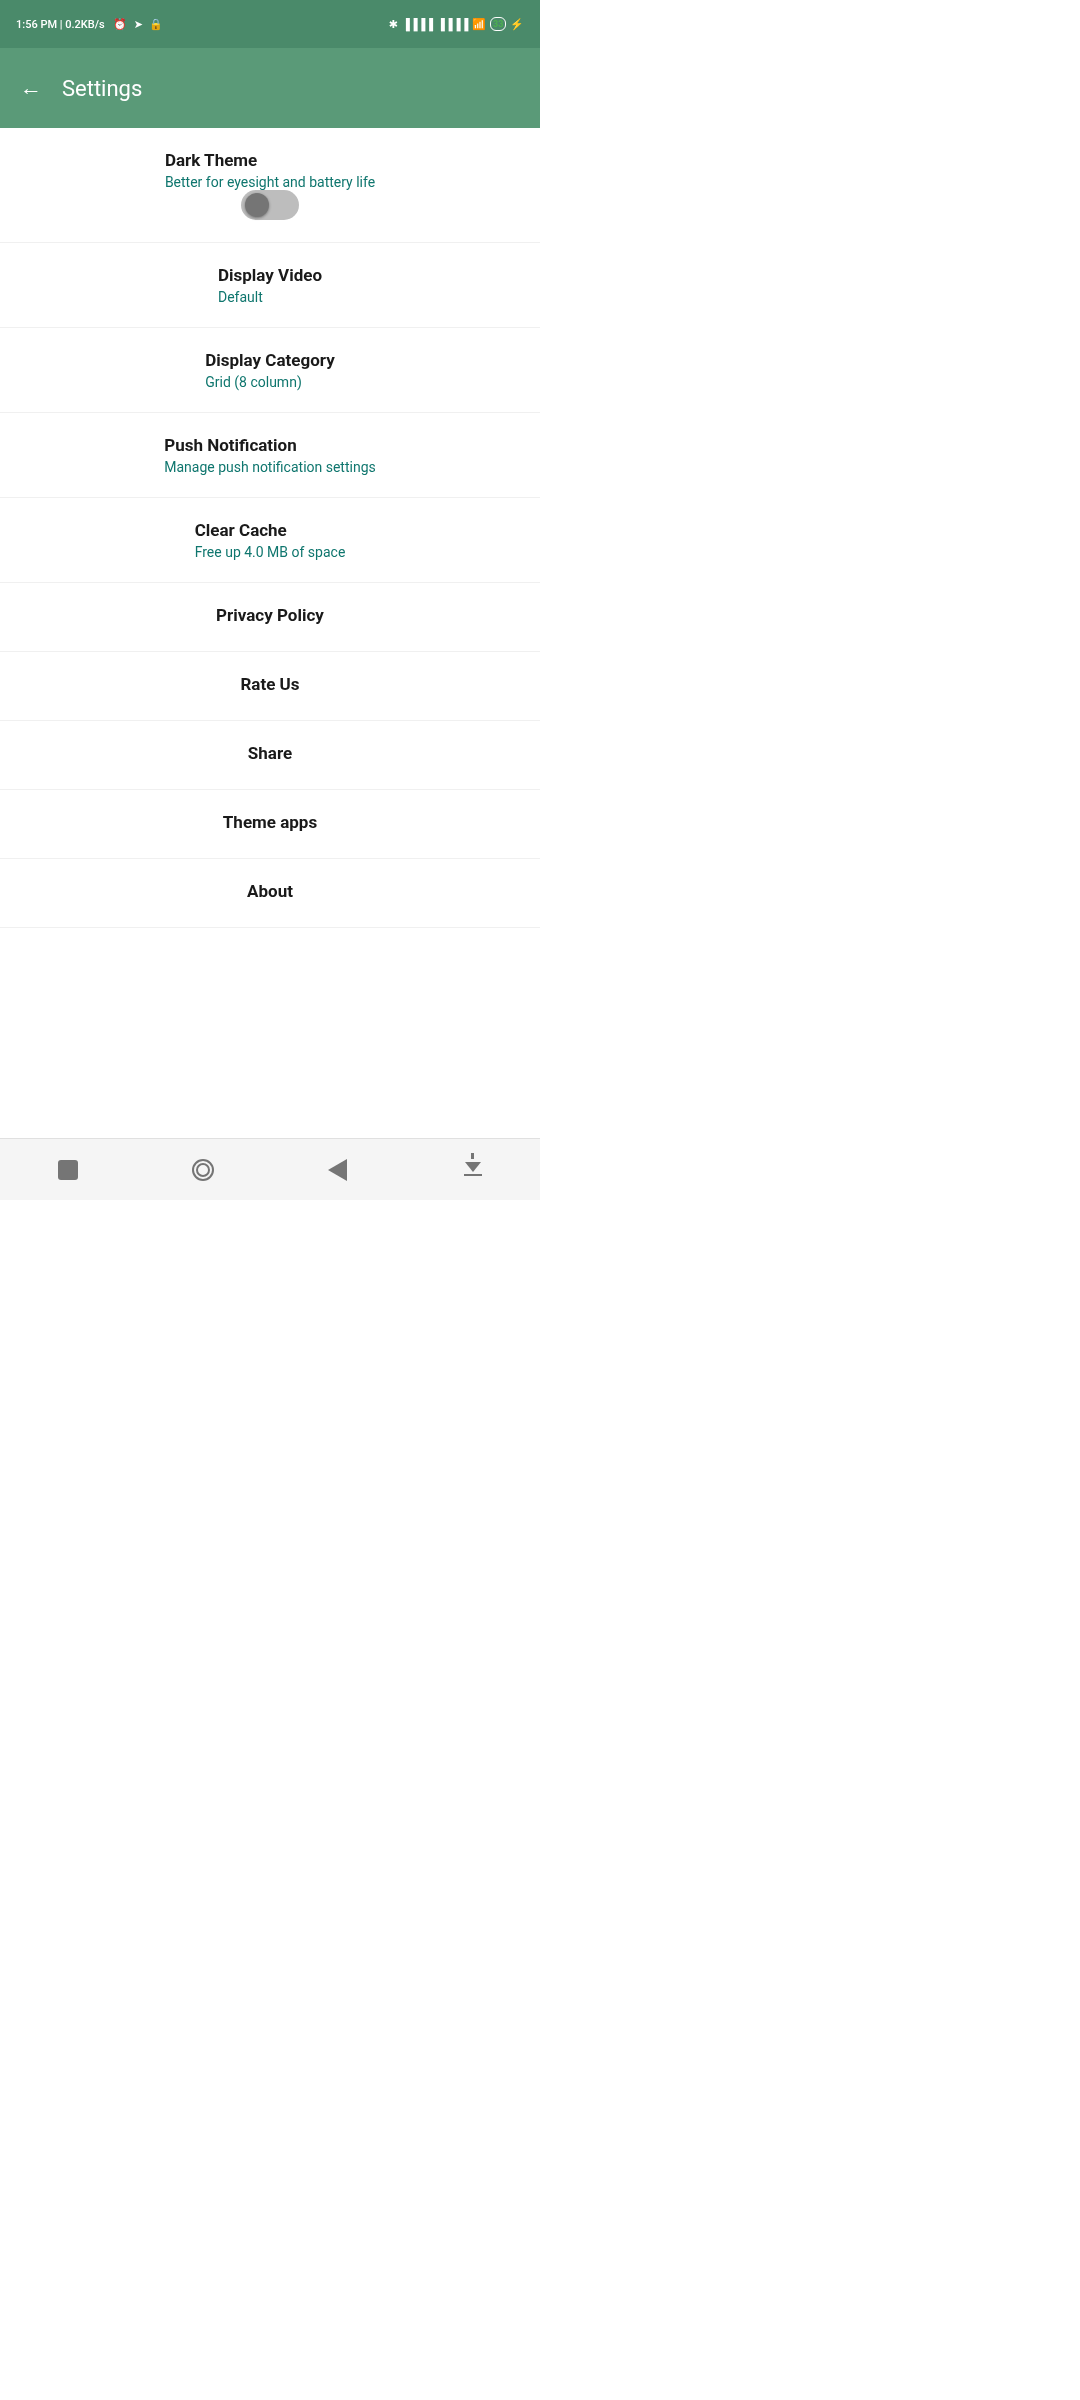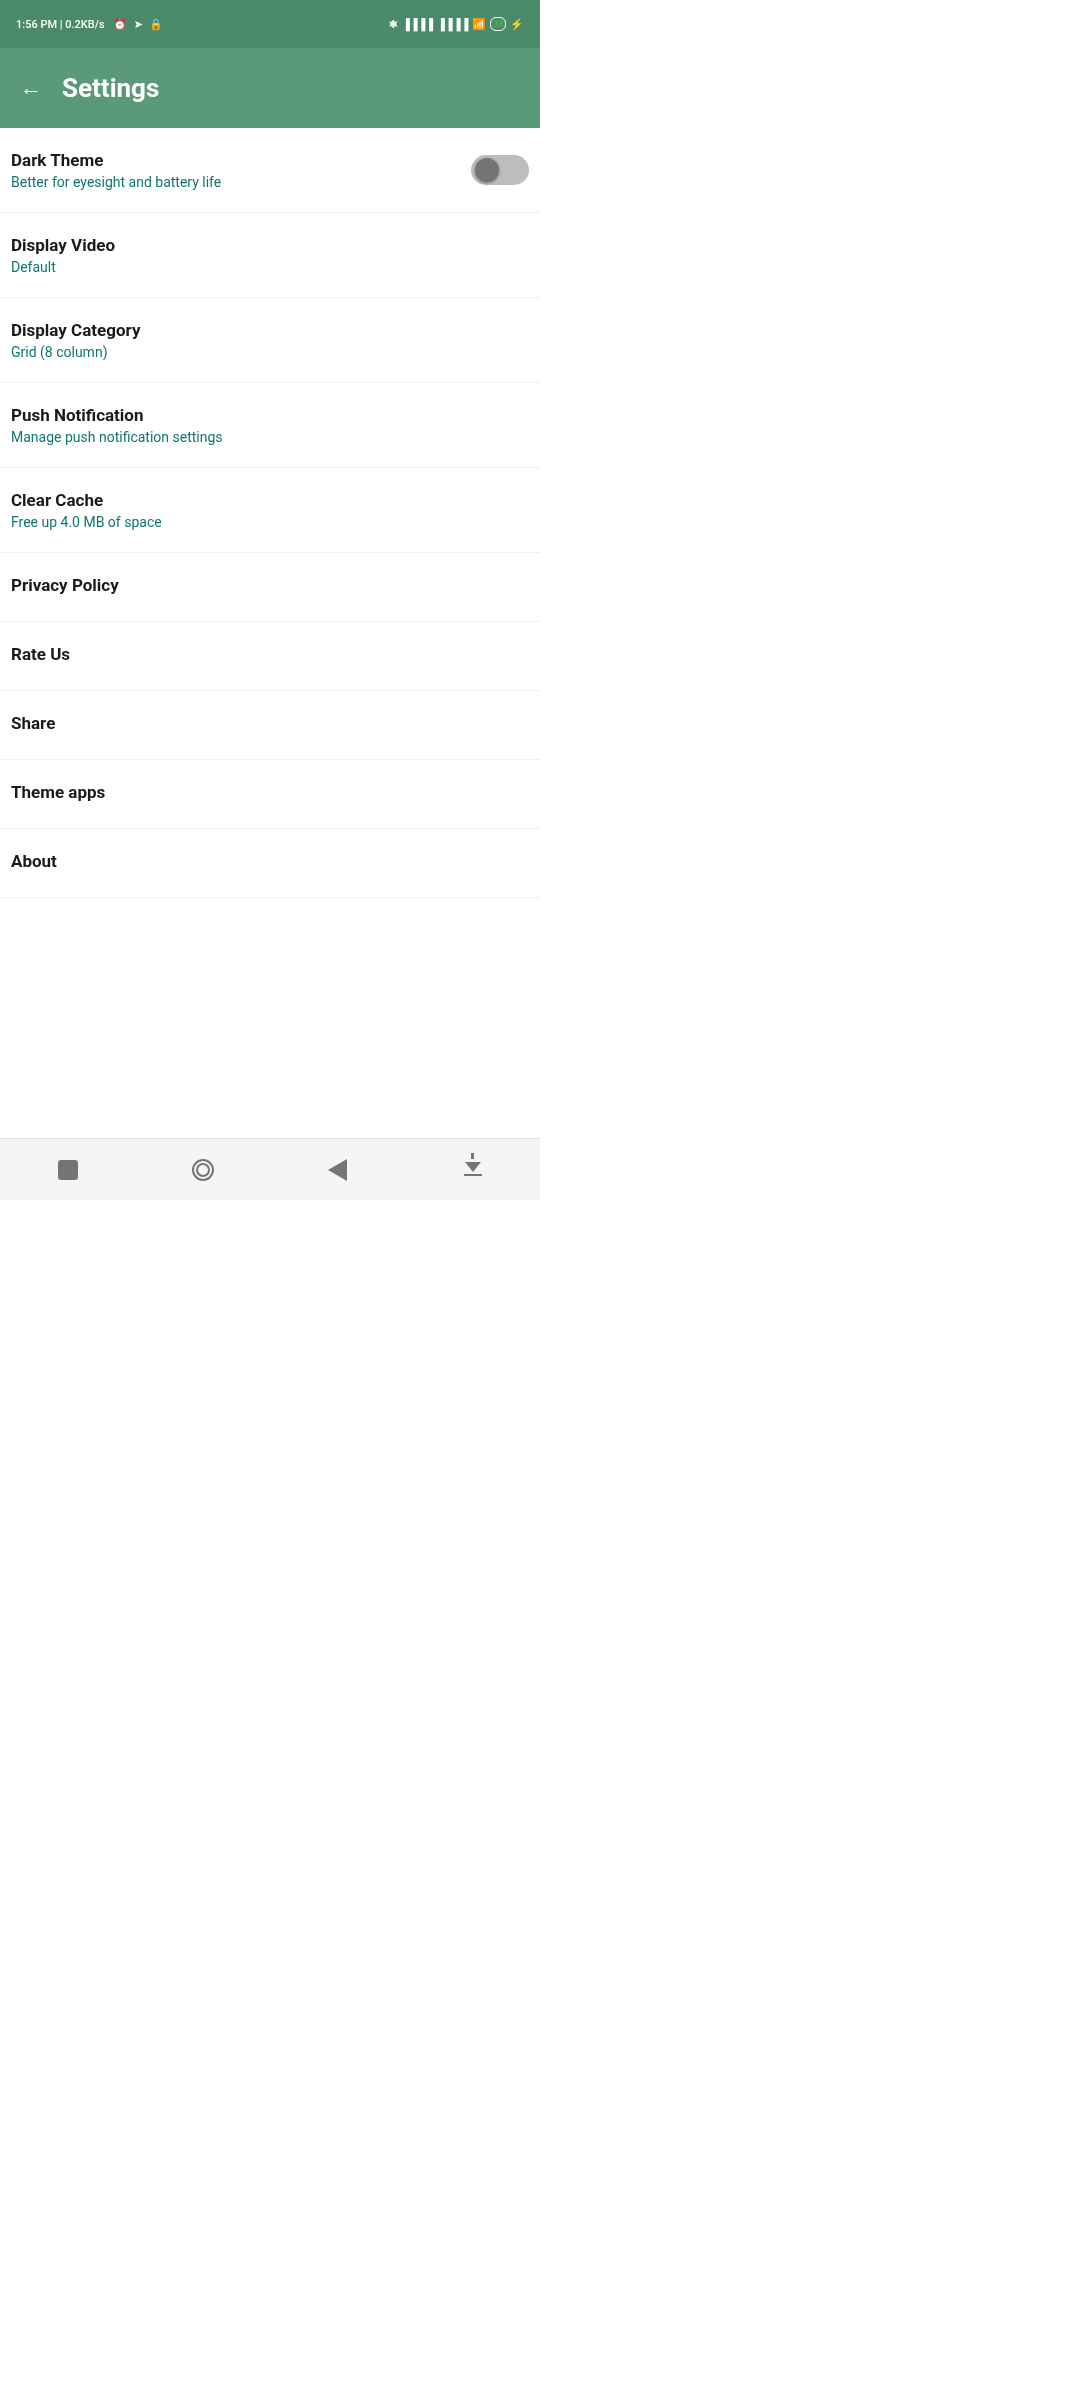--- a/index.html
+++ b/index.html
@@ -72,8 +72,8 @@
 
     .header-title {
       color: white;
-      font-size: 26px;
-      font-weight: 700;
+      font-size: 22px;
+      font-weight: 400;
     }
 
     

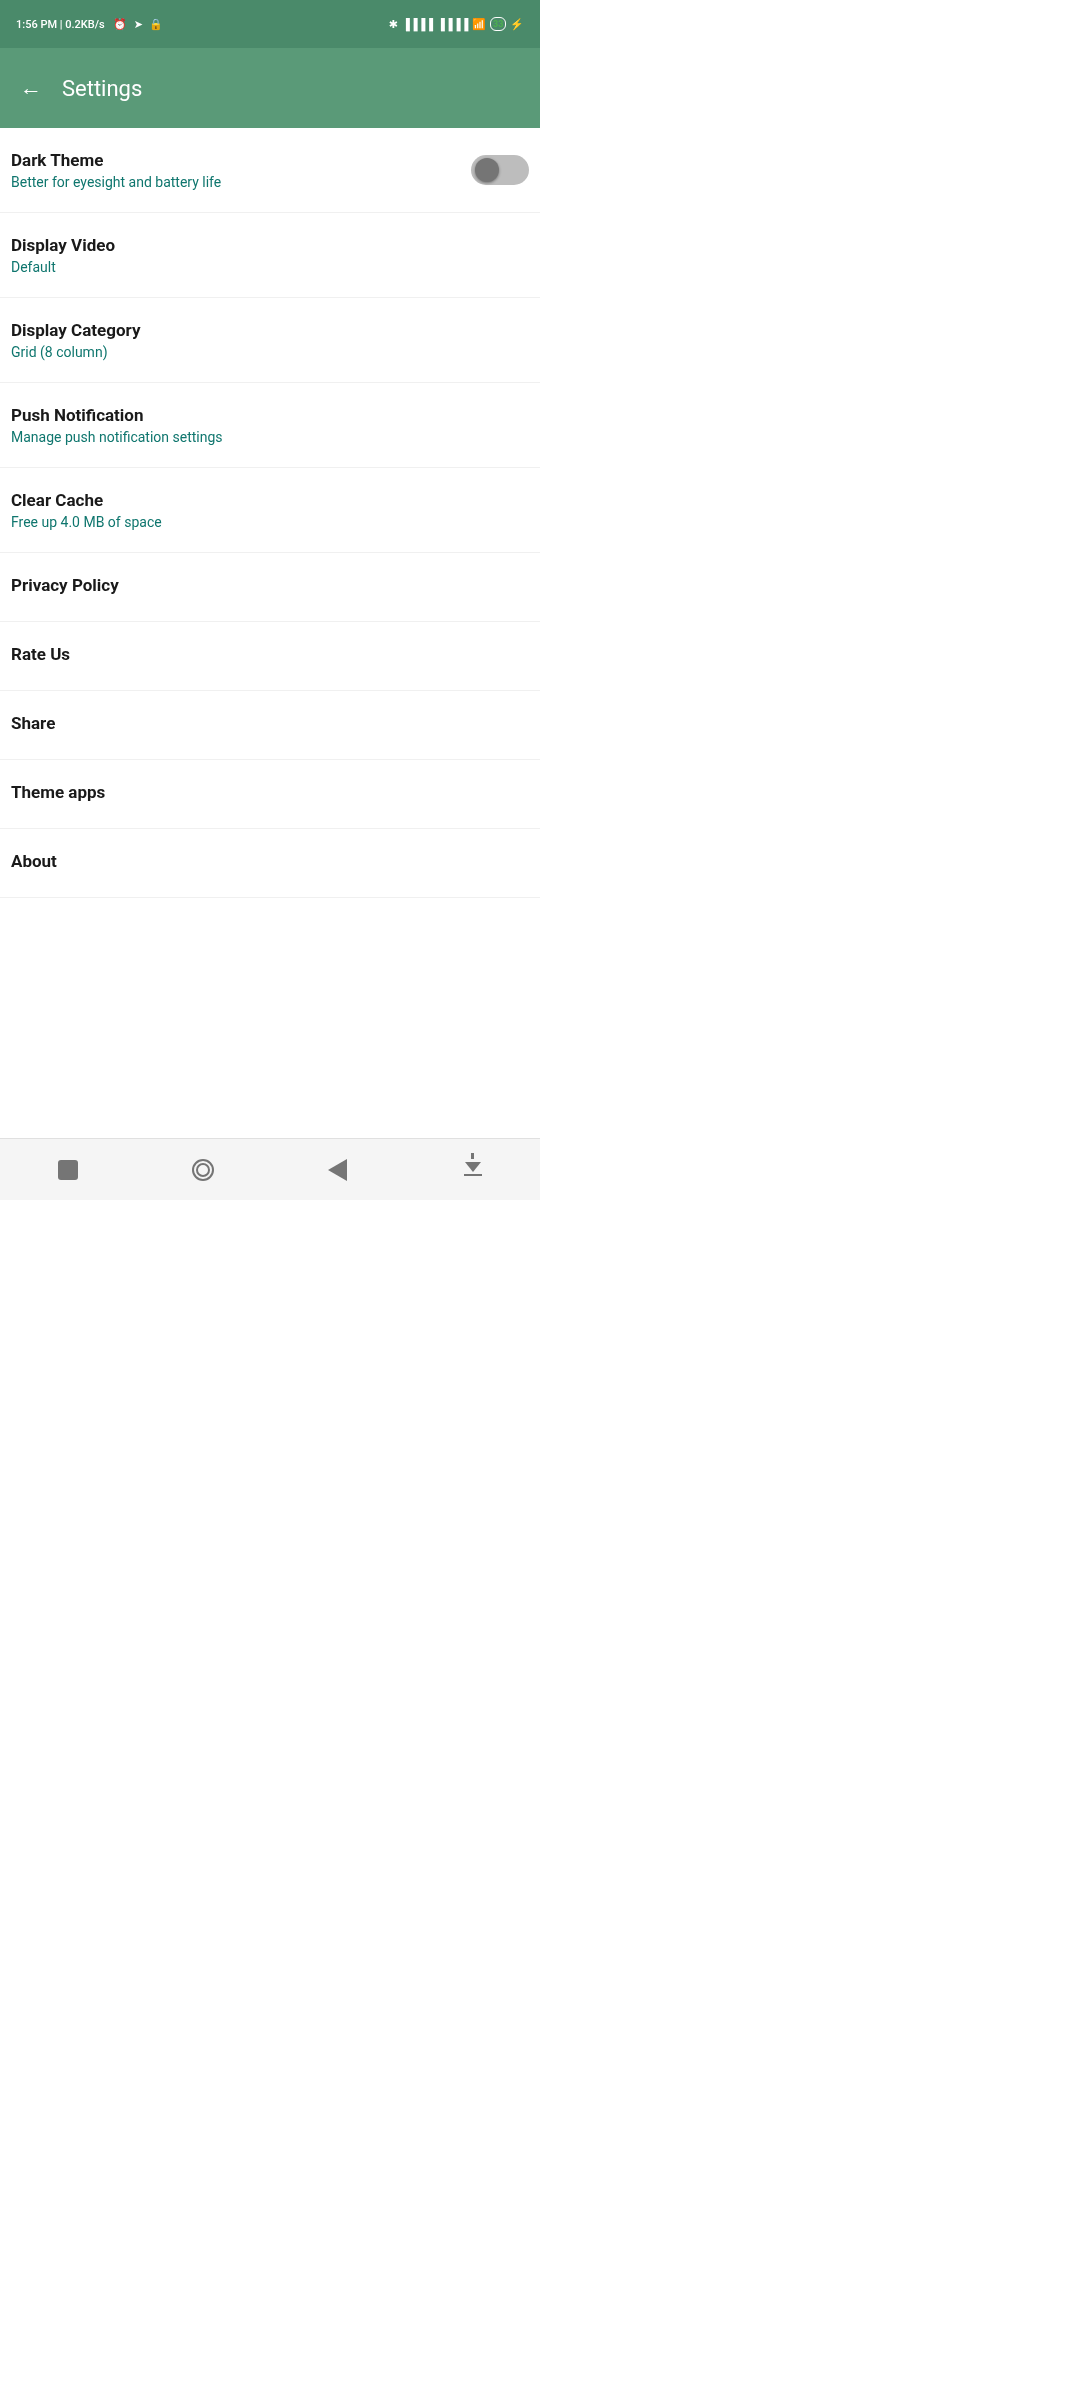--- a/index.html
+++ b/index.html
@@ -89,6 +89,7 @@
       justify-content: center;
       align-items: center;
       cursor: pointer;
+      flex-direction: column;
     }
 
     .setting-item-text {

